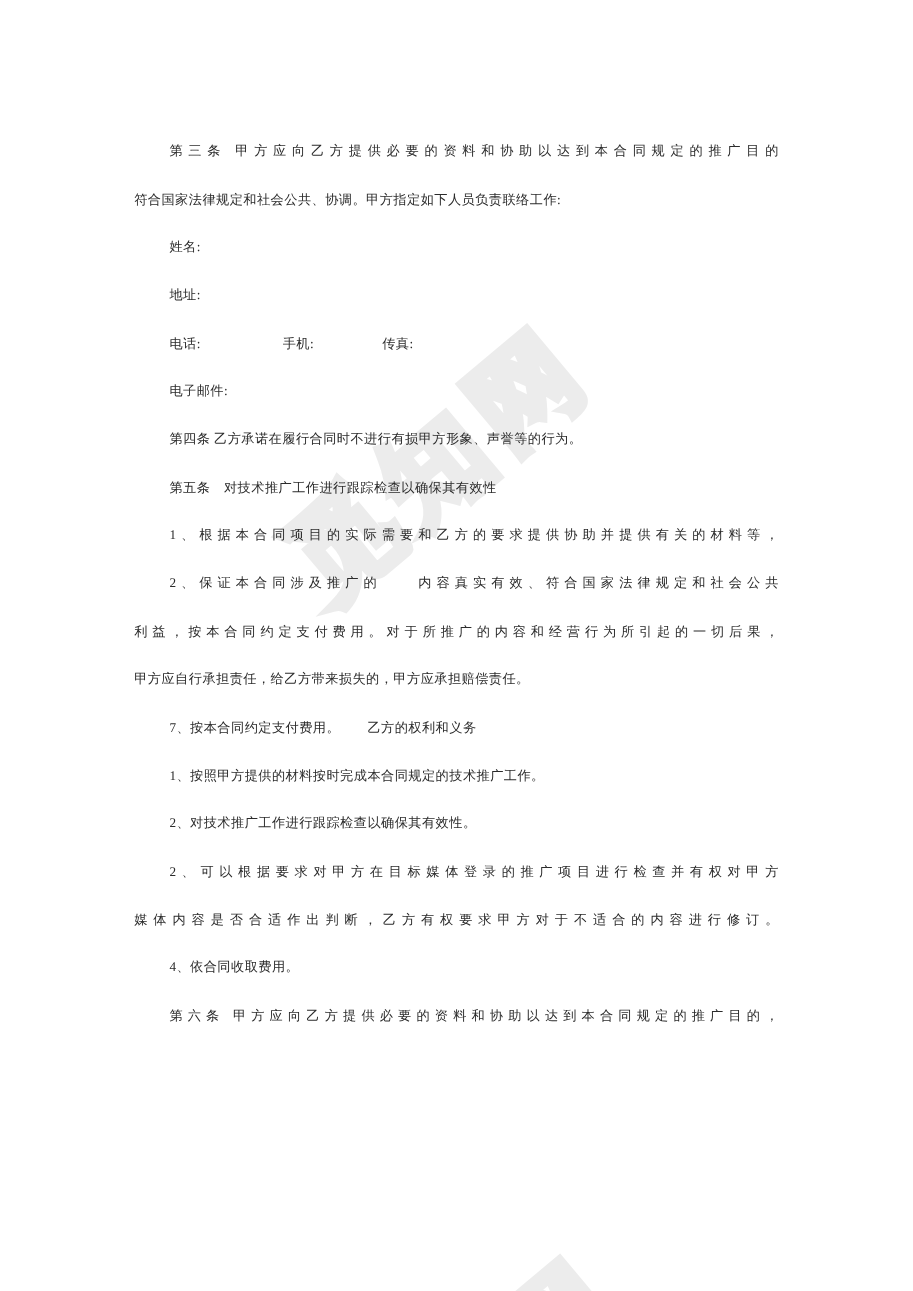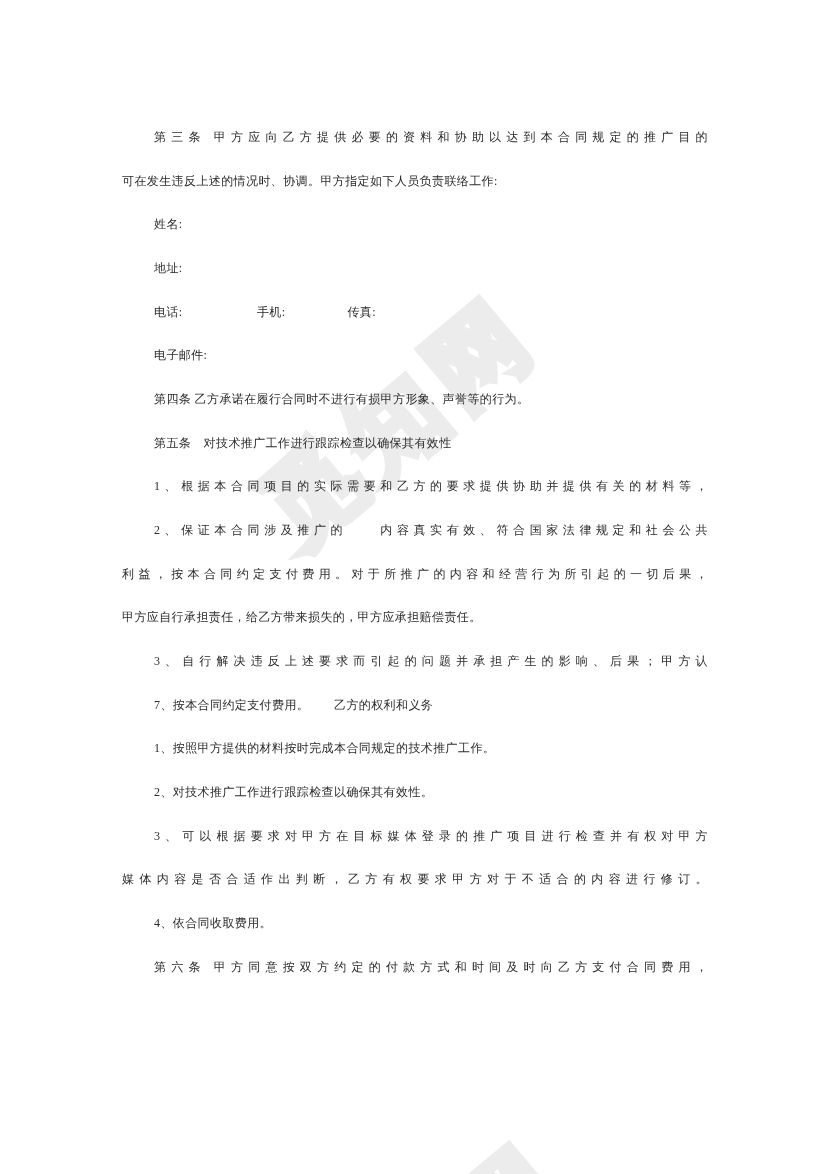--- a/index.html
+++ b/index.html
@@ -70,7 +70,7 @@
   <div class="watermark wm-bottom">觅知网</div>
   <div class="content" id="contract-body">
       <div class="line indent justify">第三条 甲方应向乙方提供必要的资料和协助以达到本合同规定的推广目的</div>
-      <div class="line">可在发生违反上述的情况时、协调。甲方指定如下人员负责联络工作:</div>
+      <div class="line">符合国家法律规定和社会公共、协调。甲方指定如下人员负责联络工作:</div>
       <div class="line indent">姓名:</div>
       <div class="line indent">地址:</div>
       <div class="line indent">电话:　　　　　　手机:　　　　　传真:</div>

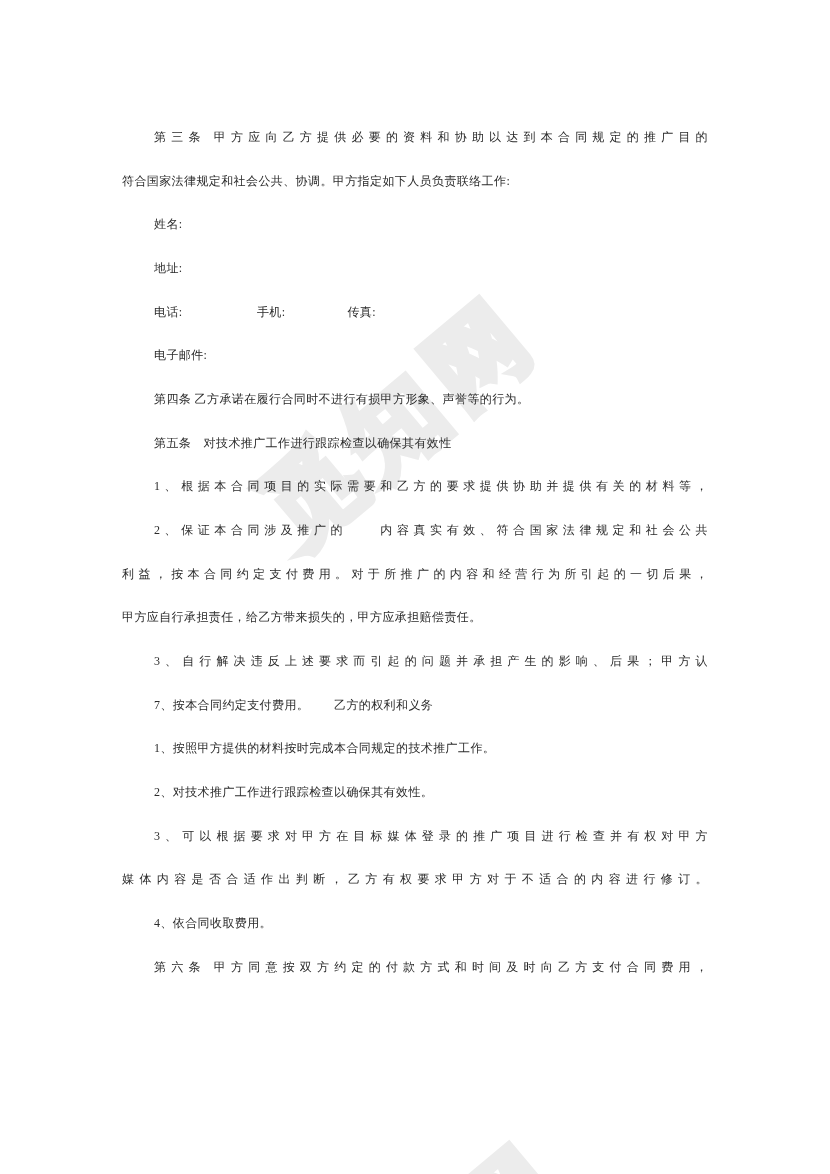--- a/index.html
+++ b/index.html
@@ -81,7 +81,6 @@
       <div class="line indent justify">2、保证本合同涉及推广的　　内容真实有效、符合国家法律规定和社会公共</div>
       <div class="line justify">利益，按本合同约定支付费用。对于所推广的内容和经营行为所引起的一切后果，</div>
       <div class="line">甲方应自行承担责任，给乙方带来损失的，甲方应承担赔偿责任。</div>
-      <div class="line indent justify">3、自行解决违反上述要求而引起的问题并承担产生的影响、后果；甲方认</div>
       <div class="line indent">7、按本合同约定支付费用。　　乙方的权利和义务</div>
       <div class="line indent">1、按照甲方提供的材料按时完成本合同规定的技术推广工作。</div>
       <div class="line indent">2、对技术推广工作进行跟踪检查以确保其有效性。</div>

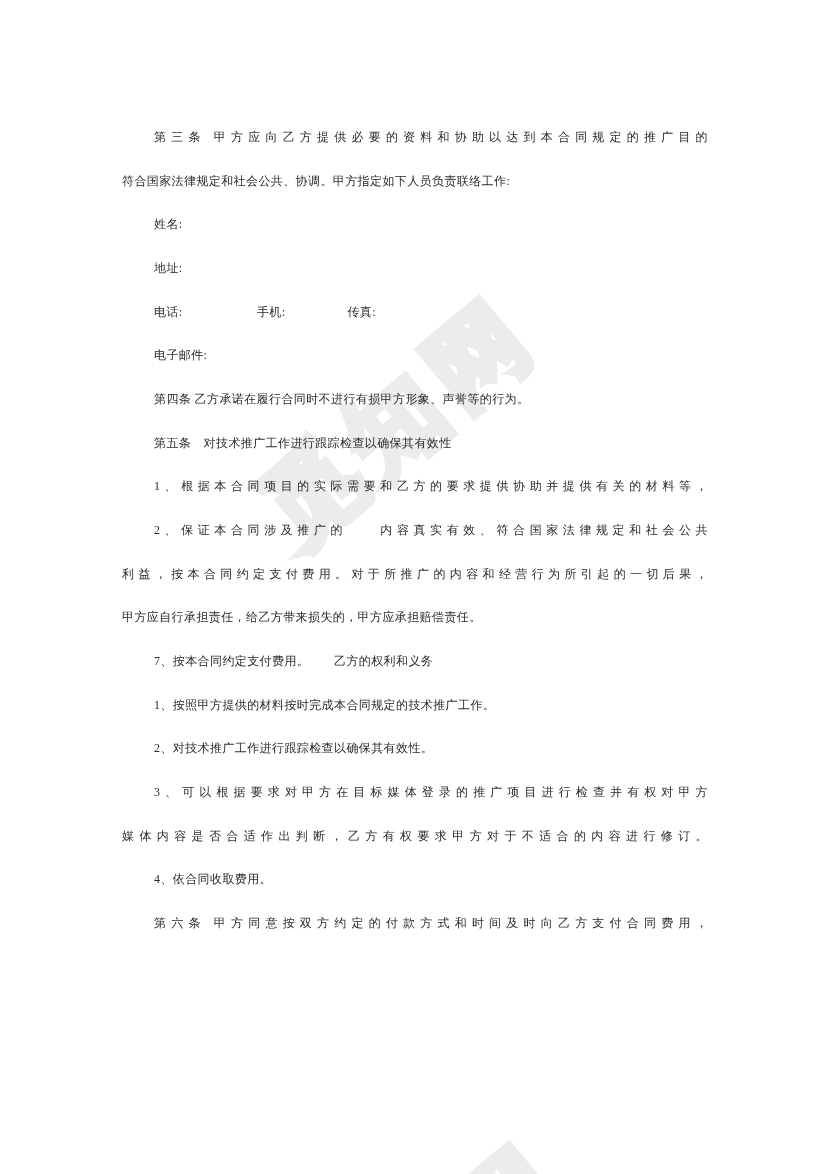--- a/index.html
+++ b/index.html
@@ -84,7 +84,7 @@
       <div class="line indent">7、按本合同约定支付费用。　　乙方的权利和义务</div>
       <div class="line indent">1、按照甲方提供的材料按时完成本合同规定的技术推广工作。</div>
       <div class="line indent">2、对技术推广工作进行跟踪检查以确保其有效性。</div>
-      <div class="line indent justify">3、可以根据要求对甲方在目标媒体登录的推广项目进行检查并有权对甲方</div>
+      <div class="line indent justify">2、可以根据要求对甲方在目标媒体登录的推广项目进行检查并有权对甲方</div>
       <div class="line justify">媒体内容是否合适作出判断，乙方有权要求甲方对于不适合的内容进行修订。</div>
       <div class="line indent">4、依合同收取费用。</div>
       <div class="line indent justify">第六条 甲方同意按双方约定的付款方式和时间及时向乙方支付合同费用，</div>

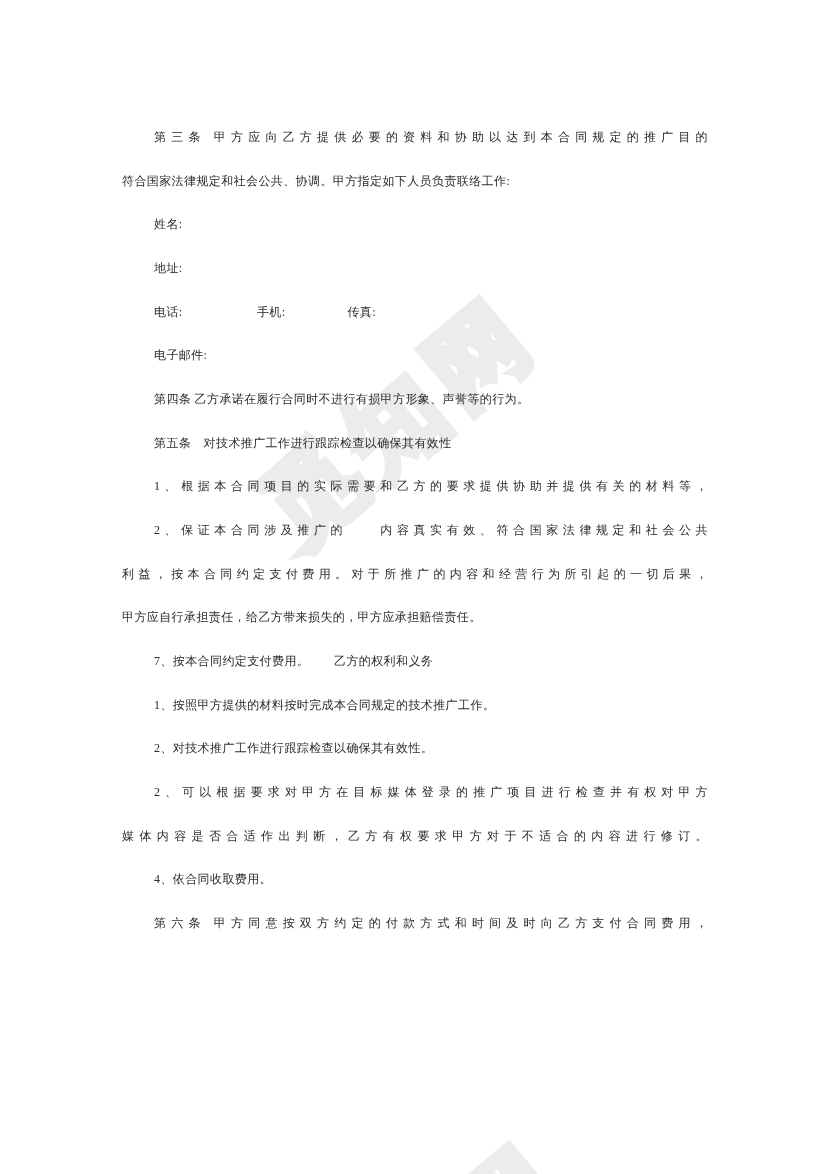--- a/index.html
+++ b/index.html
@@ -87,7 +87,7 @@
       <div class="line indent justify">2、可以根据要求对甲方在目标媒体登录的推广项目进行检查并有权对甲方</div>
       <div class="line justify">媒体内容是否合适作出判断，乙方有权要求甲方对于不适合的内容进行修订。</div>
       <div class="line indent">4、依合同收取费用。</div>
-      <div class="line indent justify">第六条 甲方同意按双方约定的付款方式和时间及时向乙方支付合同费用，</div>
+      <div class="line indent justify">第六条 甲方应向乙方提供必要的资料和协助以达到本合同规定的推广目的，</div>
     </div>
 </div>
 

